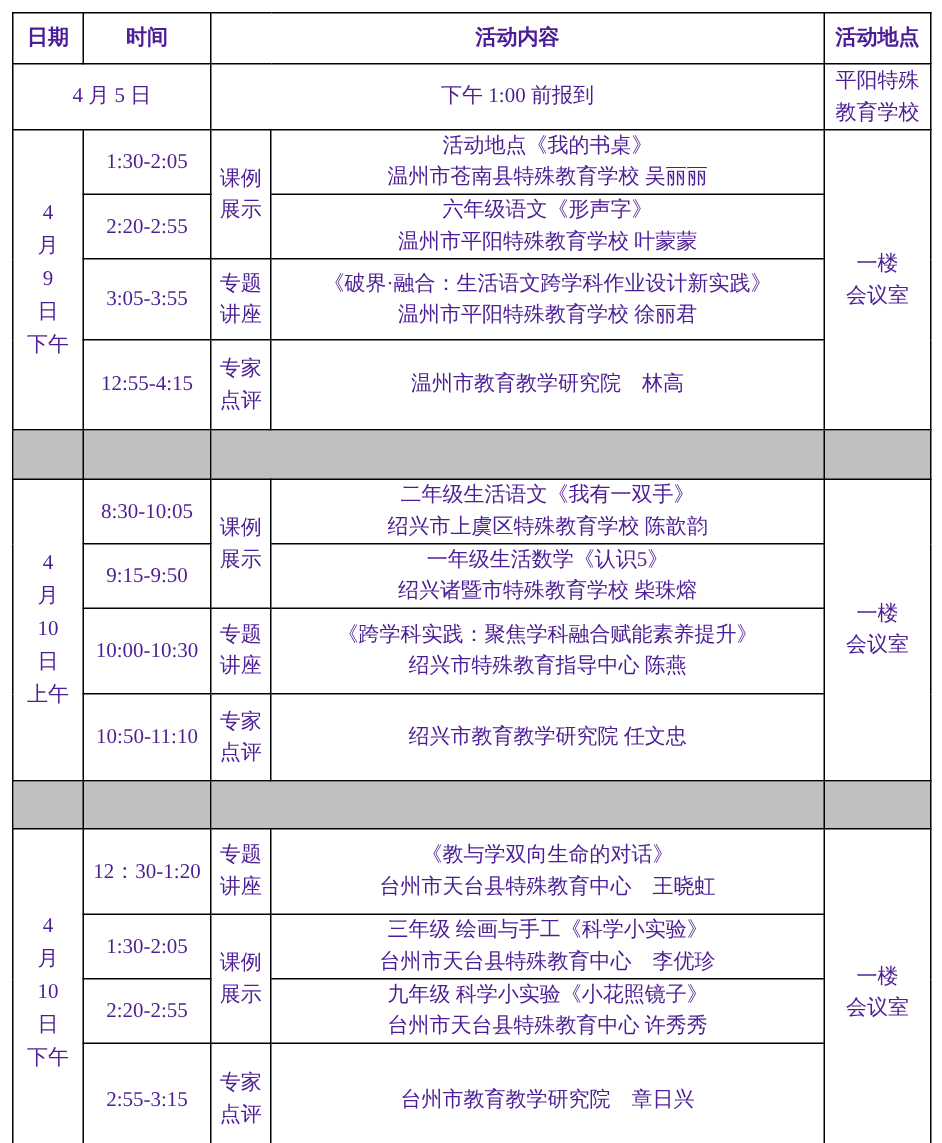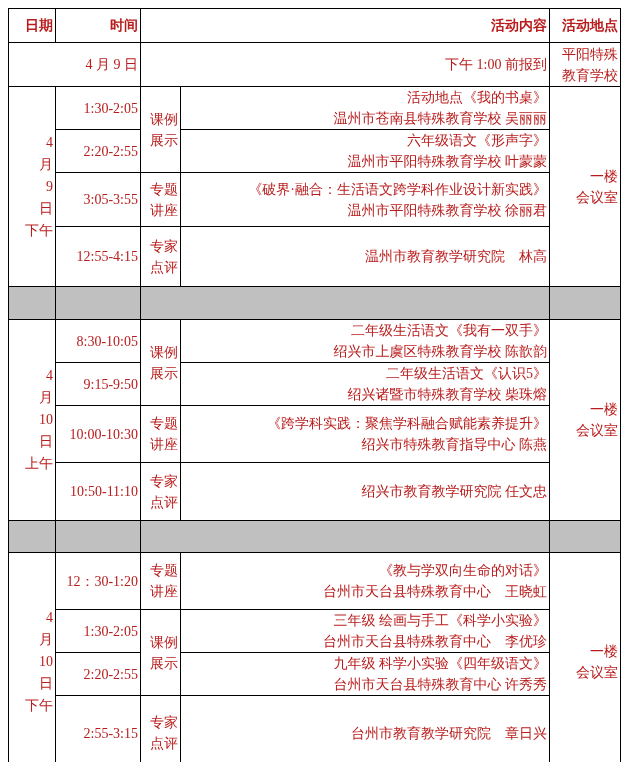--- a/index.html
+++ b/index.html
@@ -8,10 +8,10 @@
   table{border-collapse:collapse;table-layout:fixed;width:612px;}
   td,th{
     border:1.5px solid #000;
-    text-align:right;
+    text-align:center;
     vertical-align:middle;
     font-size:14px;
-    color:#b91c1c;
+    color:#4c1d95;
     padding:0 2px;
     white-space:pre-line;
     line-height:21px;

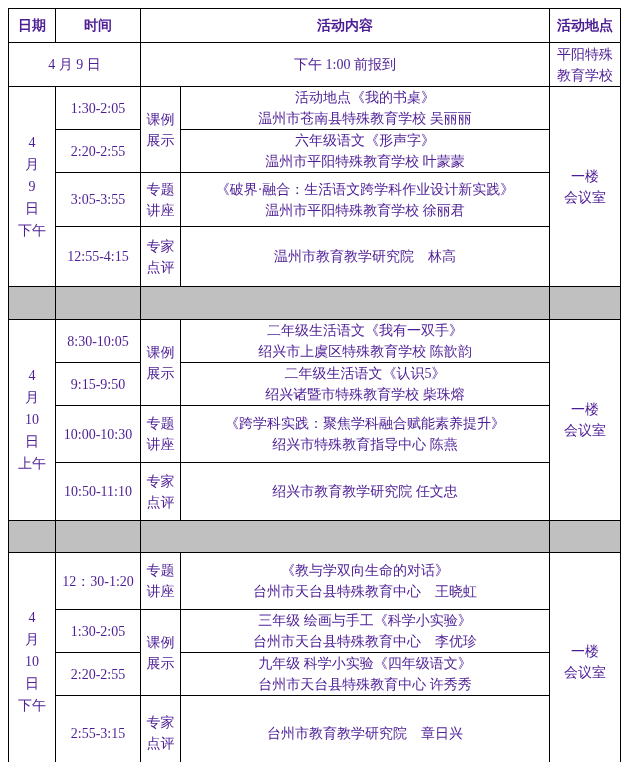--- a/index.html
+++ b/index.html
@@ -43,7 +43,7 @@
   </tr>
 
   <tr style="height:44px">
-    <td colspan="2">4 月 9 日</td>
+    <td colspan="2">4 月 5 日</td>
     <td colspan="2">下午 1:00 前报到</td>
     <td>平阳特殊
 教育学校</td>

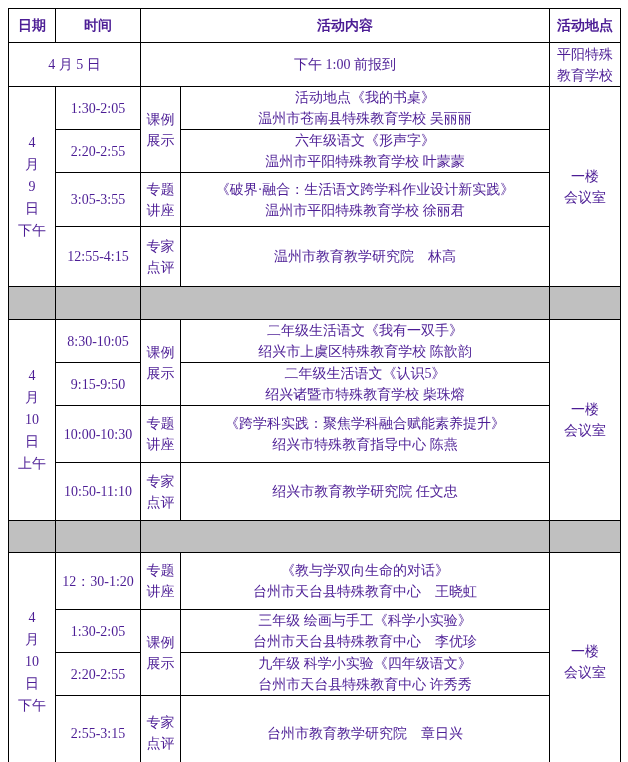--- a/index.html
+++ b/index.html
@@ -105,7 +105,7 @@
   </tr>
   <tr style="height:43px">
     <td>9:15-9:50</td>
-    <td>二年级生活语文《认识5》
+    <td>一年级生活数学《认识5》
 绍兴诸暨市特殊教育学校 柴珠熔</td>
   </tr>
   <tr style="height:57px">

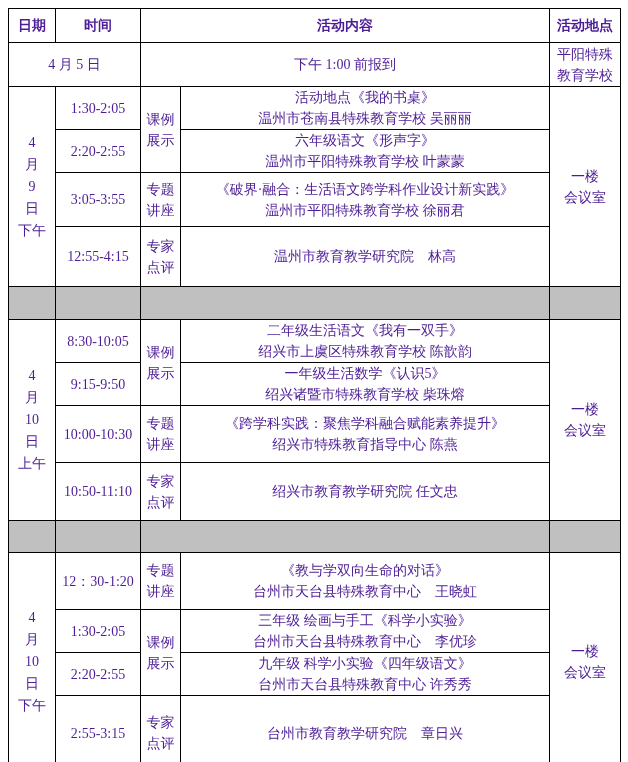--- a/index.html
+++ b/index.html
@@ -152,7 +152,7 @@
   </tr>
   <tr style="height:43px">
     <td>2:20-2:55</td>
-    <td>九年级 科学小实验《四年级语文》
+    <td>九年级 科学小实验《小花照镜子》
 台州市天台县特殊教育中心 许秀秀</td>
   </tr>
   <tr style="height:75px">

